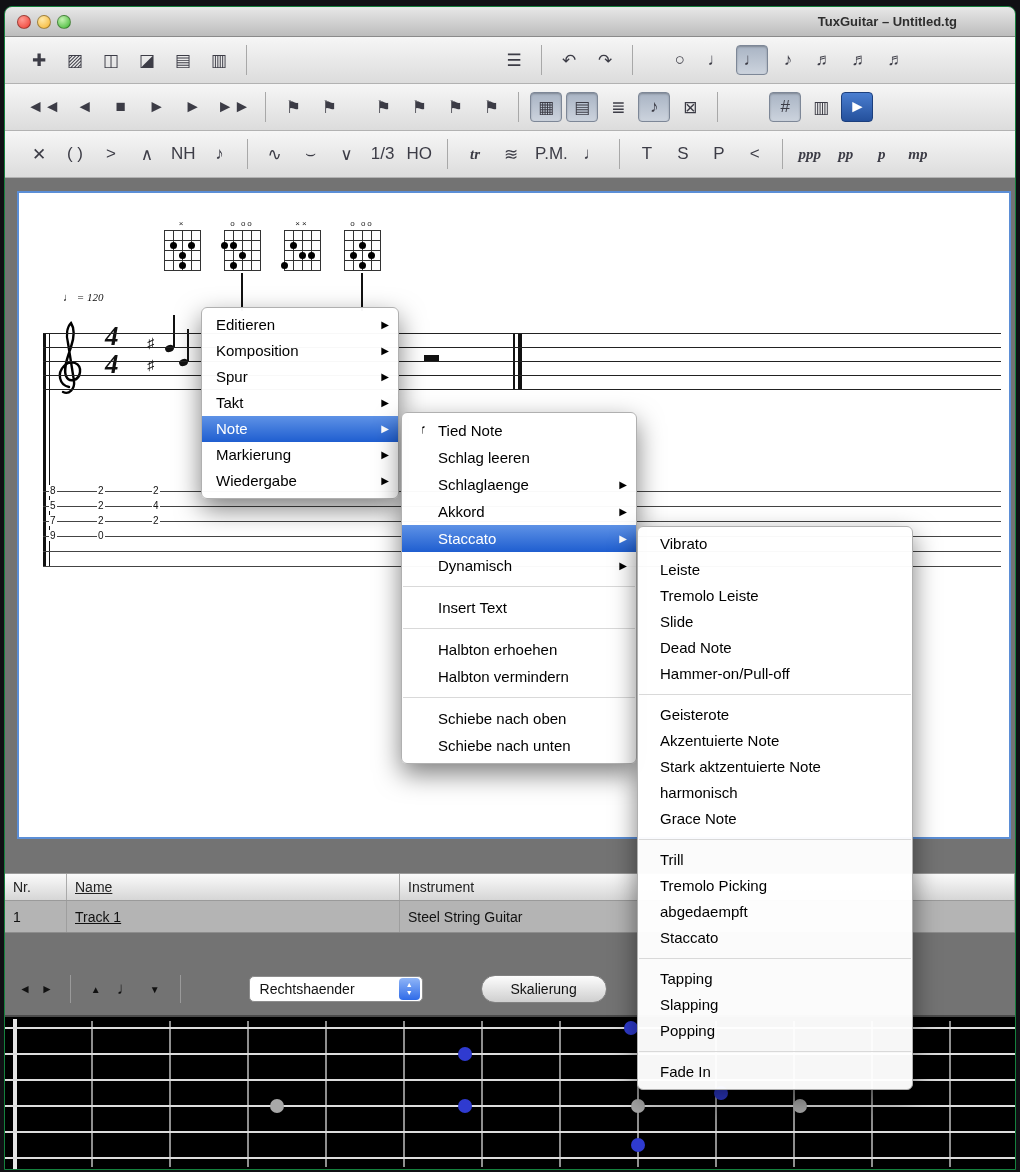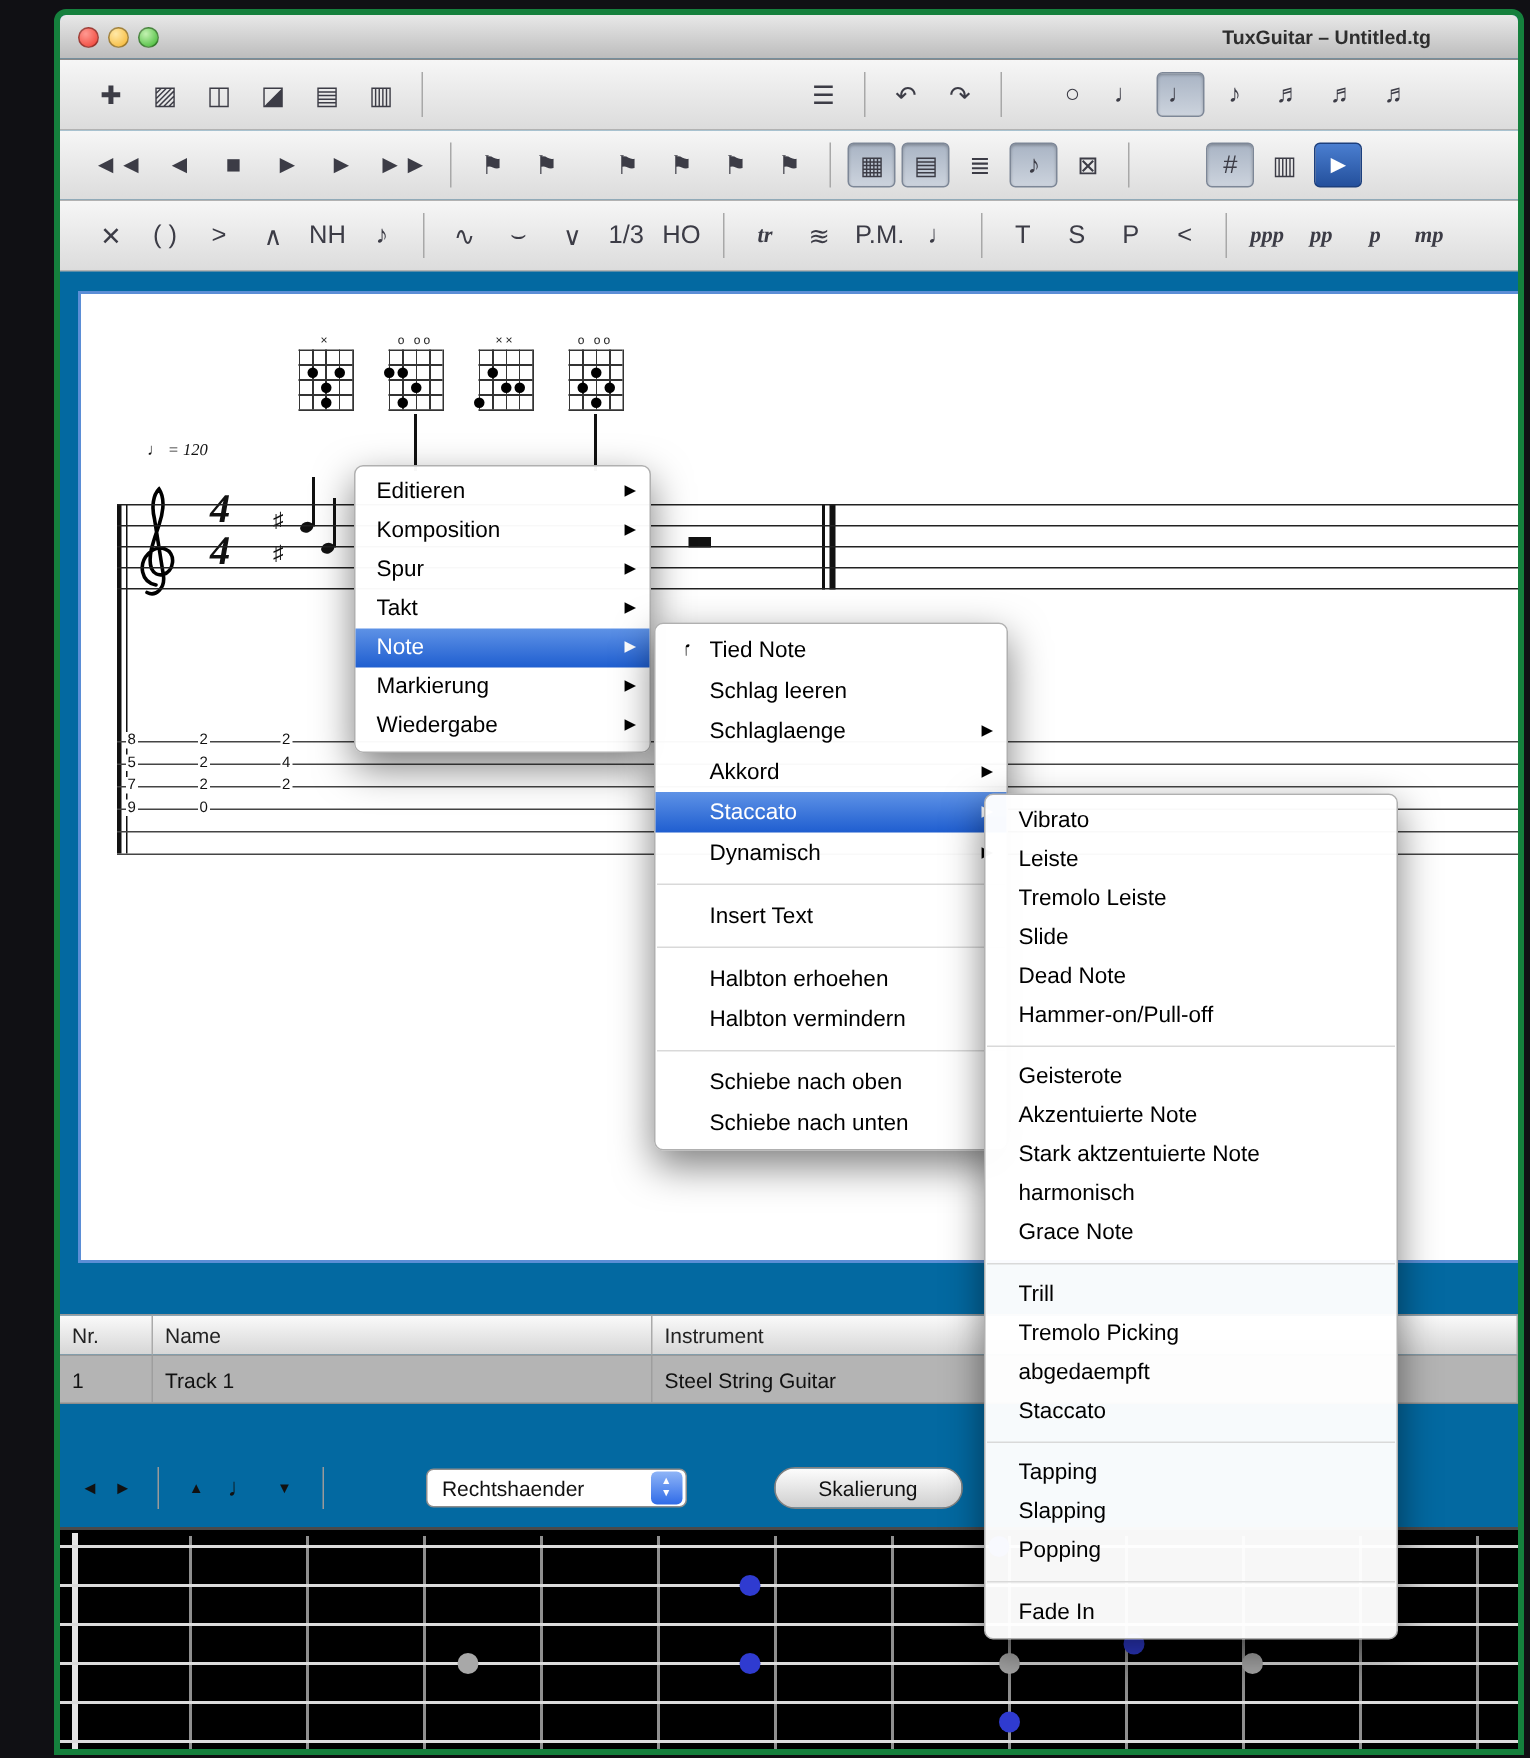--- a/index.html
+++ b/index.html
@@ -6,7 +6,7 @@
   html,body { width:1020px; height:1172px; }
   body { background:#101014; font-family:"Liberation Sans", sans-serif; position:relative; overflow:hidden; }
   .window { position:absolute; left:4px; top:6px; right:4px; bottom:2px;
-            background:#0369a1; border:4px solid #15803d; border-radius:8px 8px 0 0; overflow:hidden;margin-left:32px; }
+            background:#737373; border:1px solid #15803d; border-radius:8px 8px 0 0; overflow:hidden; }
 
   
   .titlebar { height:30px; background:linear-gradient(#e8e8e8,#bcbcbc);

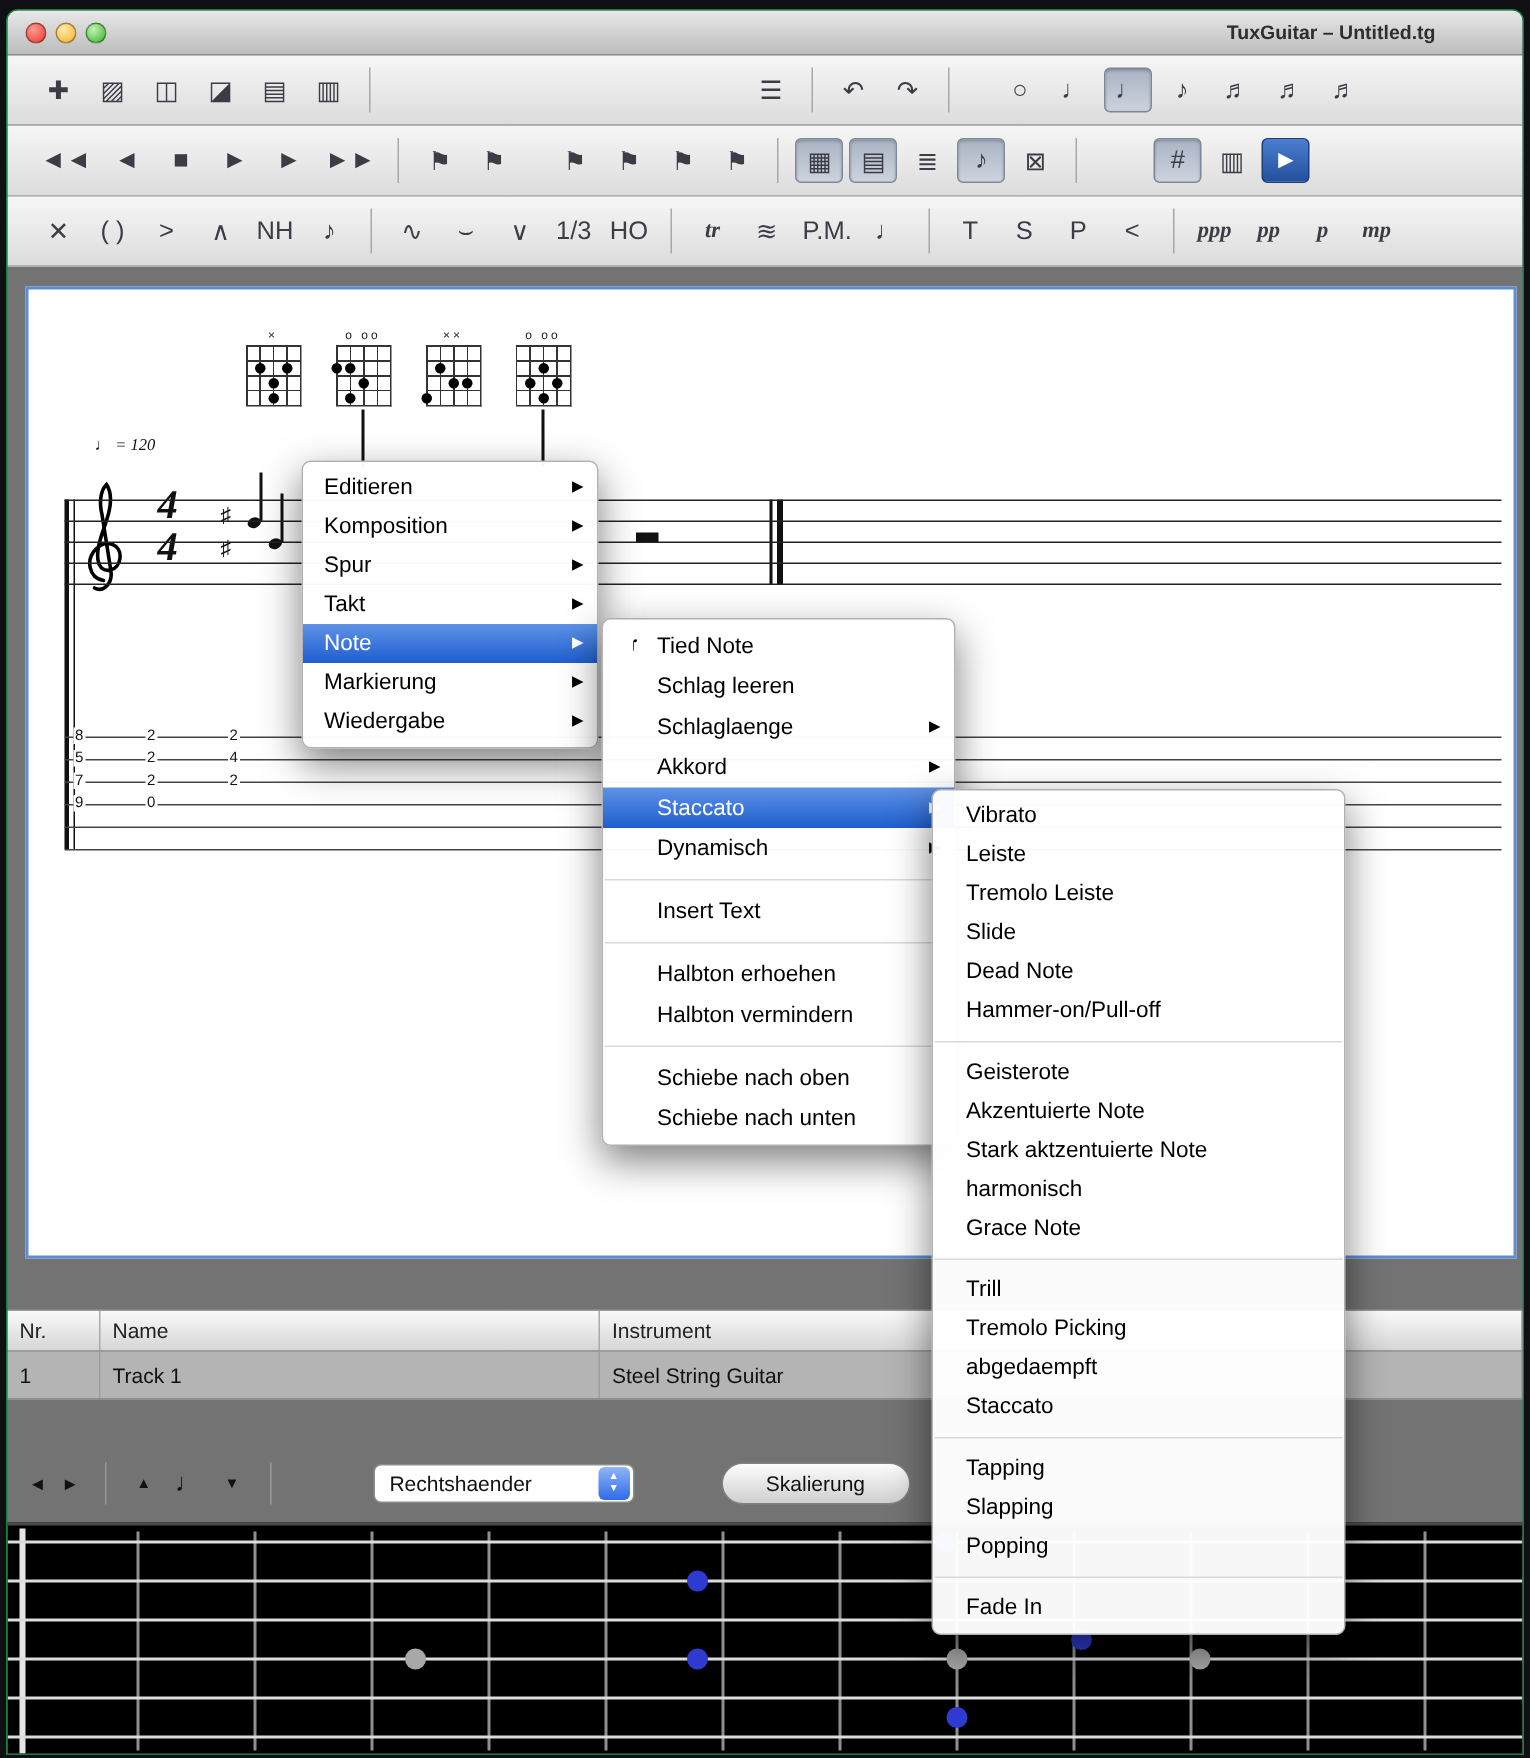--- a/index.html
+++ b/index.html
@@ -64,7 +64,7 @@
           z-index:60; font-size:15px; color:#000; }
   #menu-context { left:196px; top:300px; width:198px; }
   #menu-note    { left:396px; top:405px; width:236px; }
-  #menu-effects { left:616px; top:519px; width:276px; }
+  #menu-effects { left:632px; top:519px; width:276px; }
   .menu-item { position:relative; height:26px; line-height:26px; padding-left:14px;
                white-space:nowrap; }
   #menu-note .menu-item { height:27px; line-height:27px; padding-left:36px; }

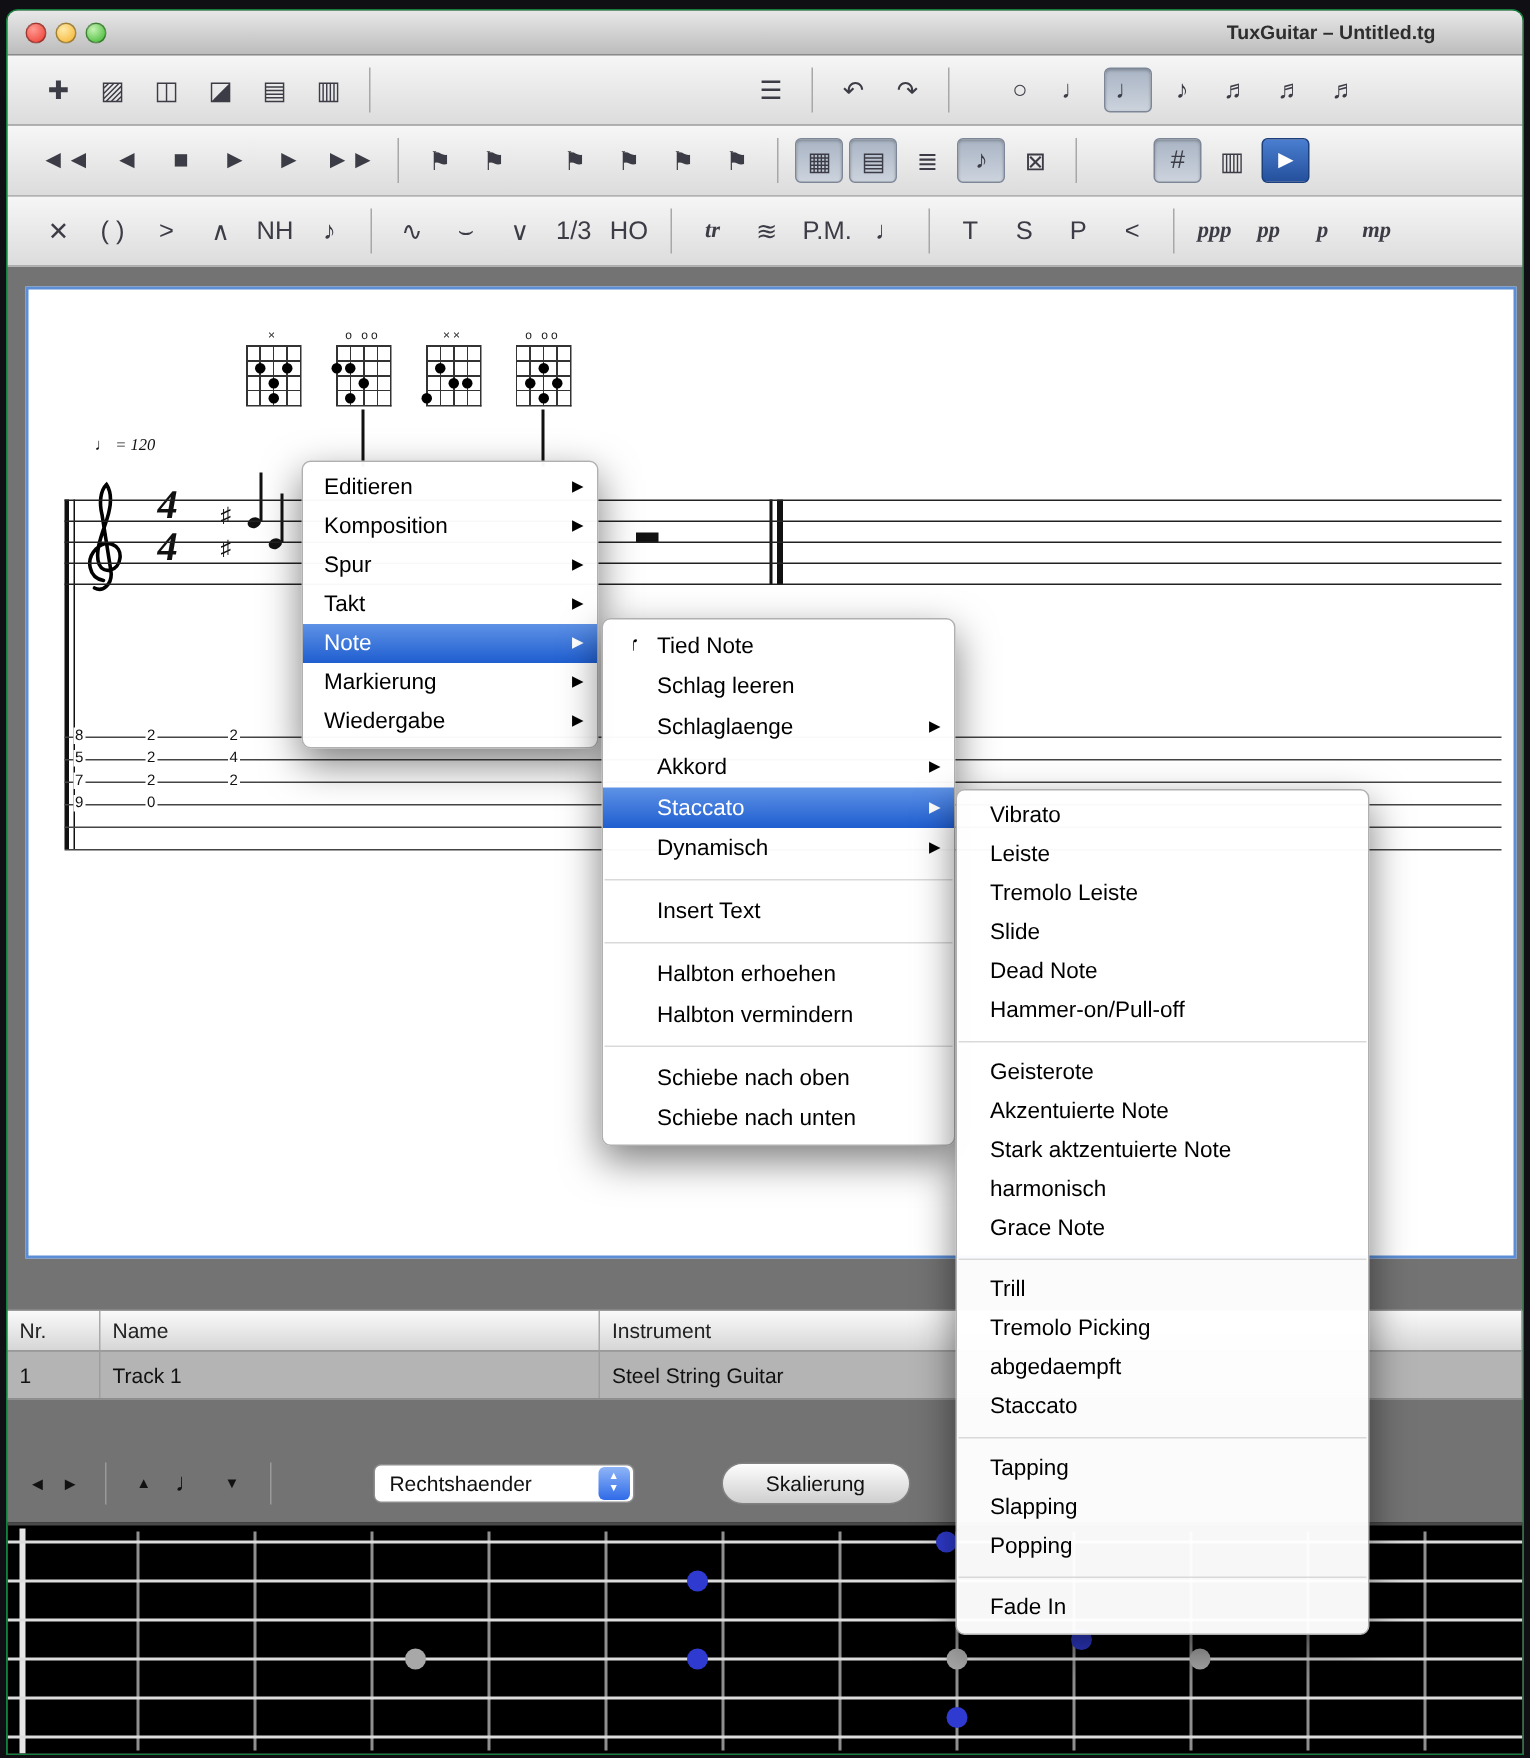--- a/index.html
+++ b/index.html
@@ -84,7 +84,7 @@
   .t-row { display:flex; height:32px; background:#b4b4b4; border-bottom:1px solid #8d8d8d; }
   .t-row .cell { line-height:32px; font-size:14px; color:#111; padding-left:8px;
                  border-right:1px solid #9e9e9e; }
-  .col0 { width:62px; } .col1 { width:333px; } .col2 { flex:1; }
+  .col0 { width:62px; } .col1 { width:333px;text-decoration:underline; } .col2 { flex:1; }
 
   
   .controls { position:absolute; left:0; top:958px; width:100%; height:48px;

